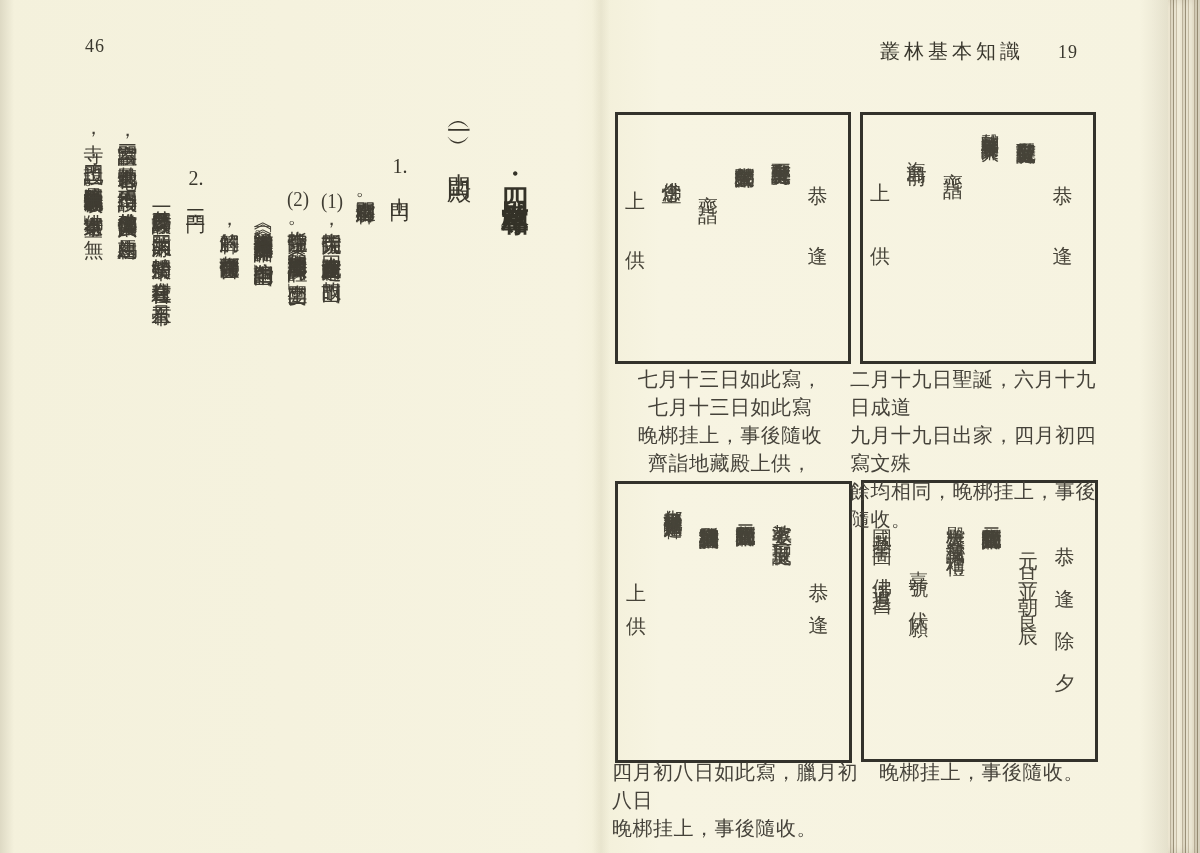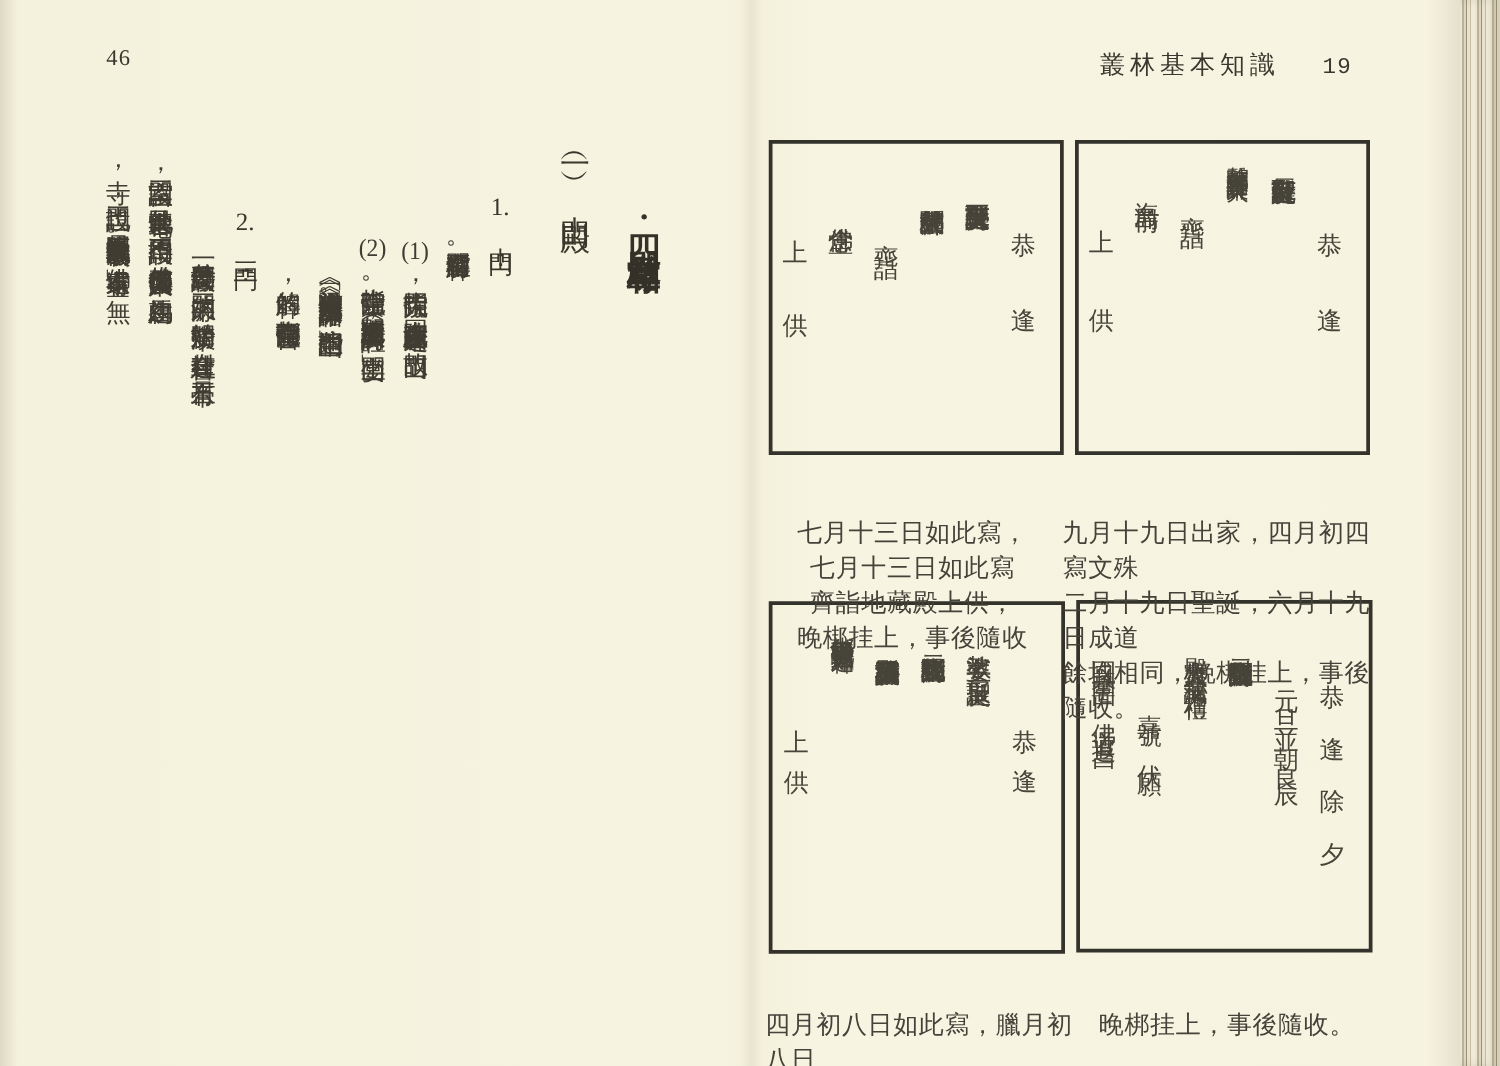--- a/index.html
+++ b/index.html
@@ -37,7 +37,7 @@
   
   .hdr{position:absolute;display:flex;align-items:baseline;color:#3a382e;}
   .hdr-left{left:85px;top:36px;gap:56px;}
-  .hdr-right{left:880px;top:38px;gap:34px;font-family:Liberation Mono, monospace;}
+  .hdr-right{left:880px;top:38px;gap:34px;}
   .hdr .pgnum{font-size:18px;letter-spacing:1px;text-align:right;}
   .hdr .htitle{font-size:20px;letter-spacing:4px;}
 

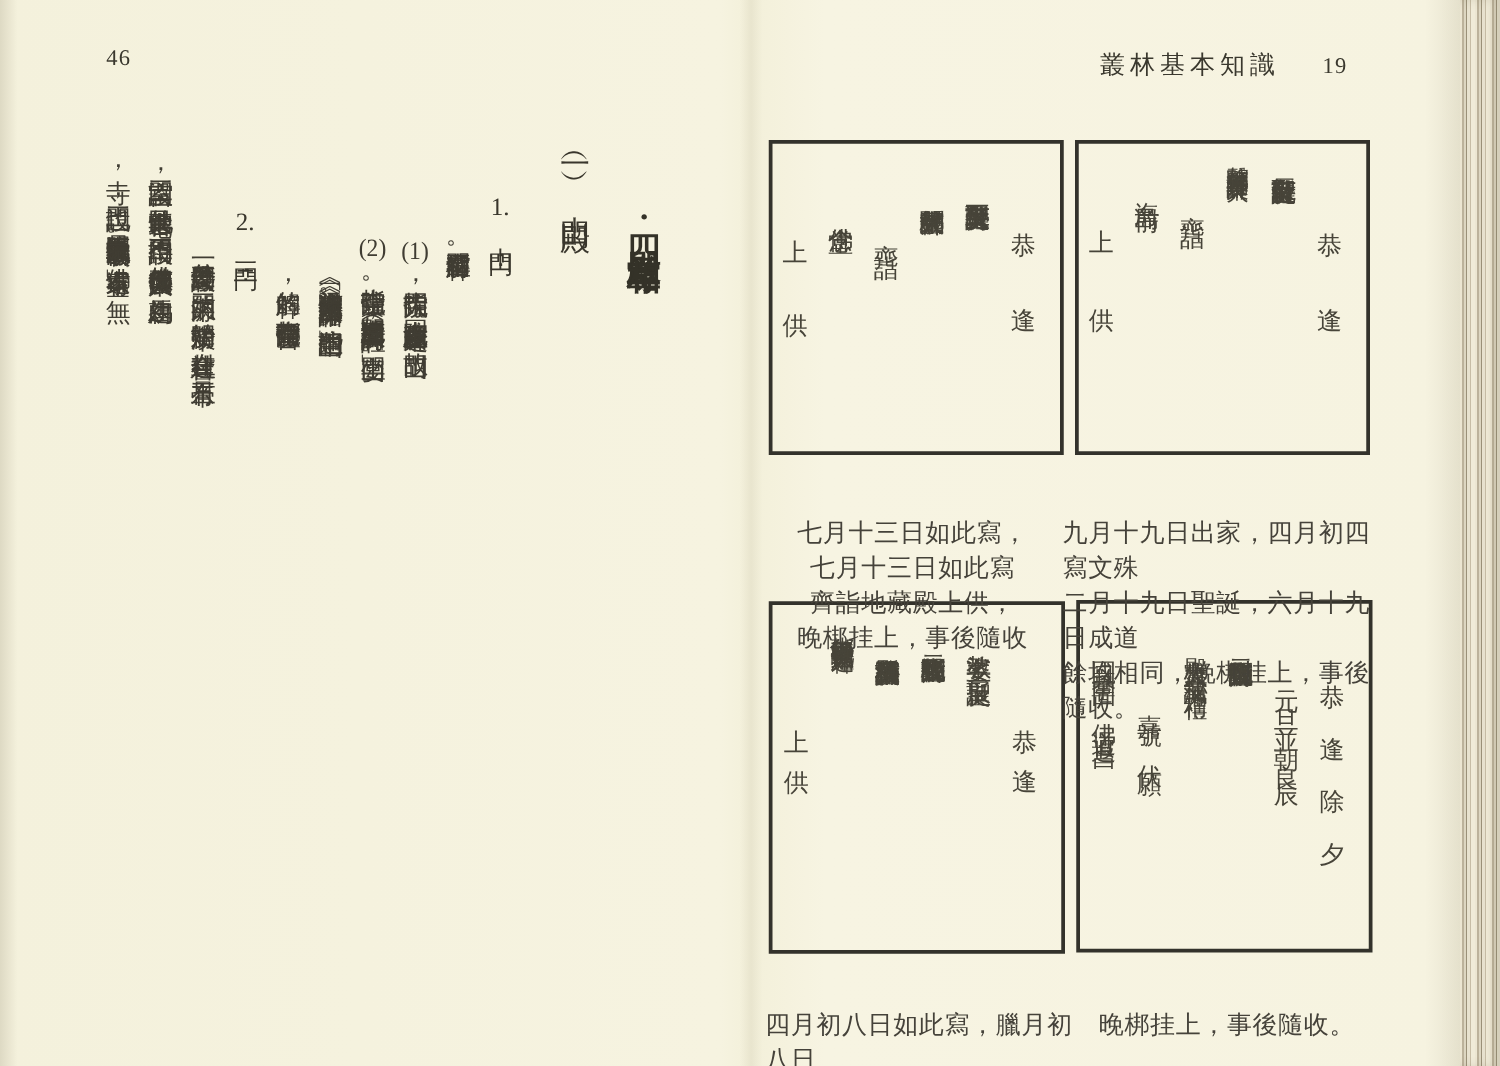--- a/index.html
+++ b/index.html
@@ -68,7 +68,7 @@
   .bcol{line-height:36.5px;font-size:20px;}
 
   
-  .caption{position:absolute;color:#45423a;font-size:20px;line-height:28px;letter-spacing:.5px;margin-top:48px;}
+  .caption{position:absolute;color:#45423a;font-size:20px;line-height:28px;letter-spacing:.5px;}
   .cap-top-left{left:615px;top:365px;width:230px;text-align:center;}
   .cap-top-right{left:850px;top:365px;width:256px;text-align:left;}
   .cap-bottom-left{left:612px;top:758px;width:256px;text-align:left;}

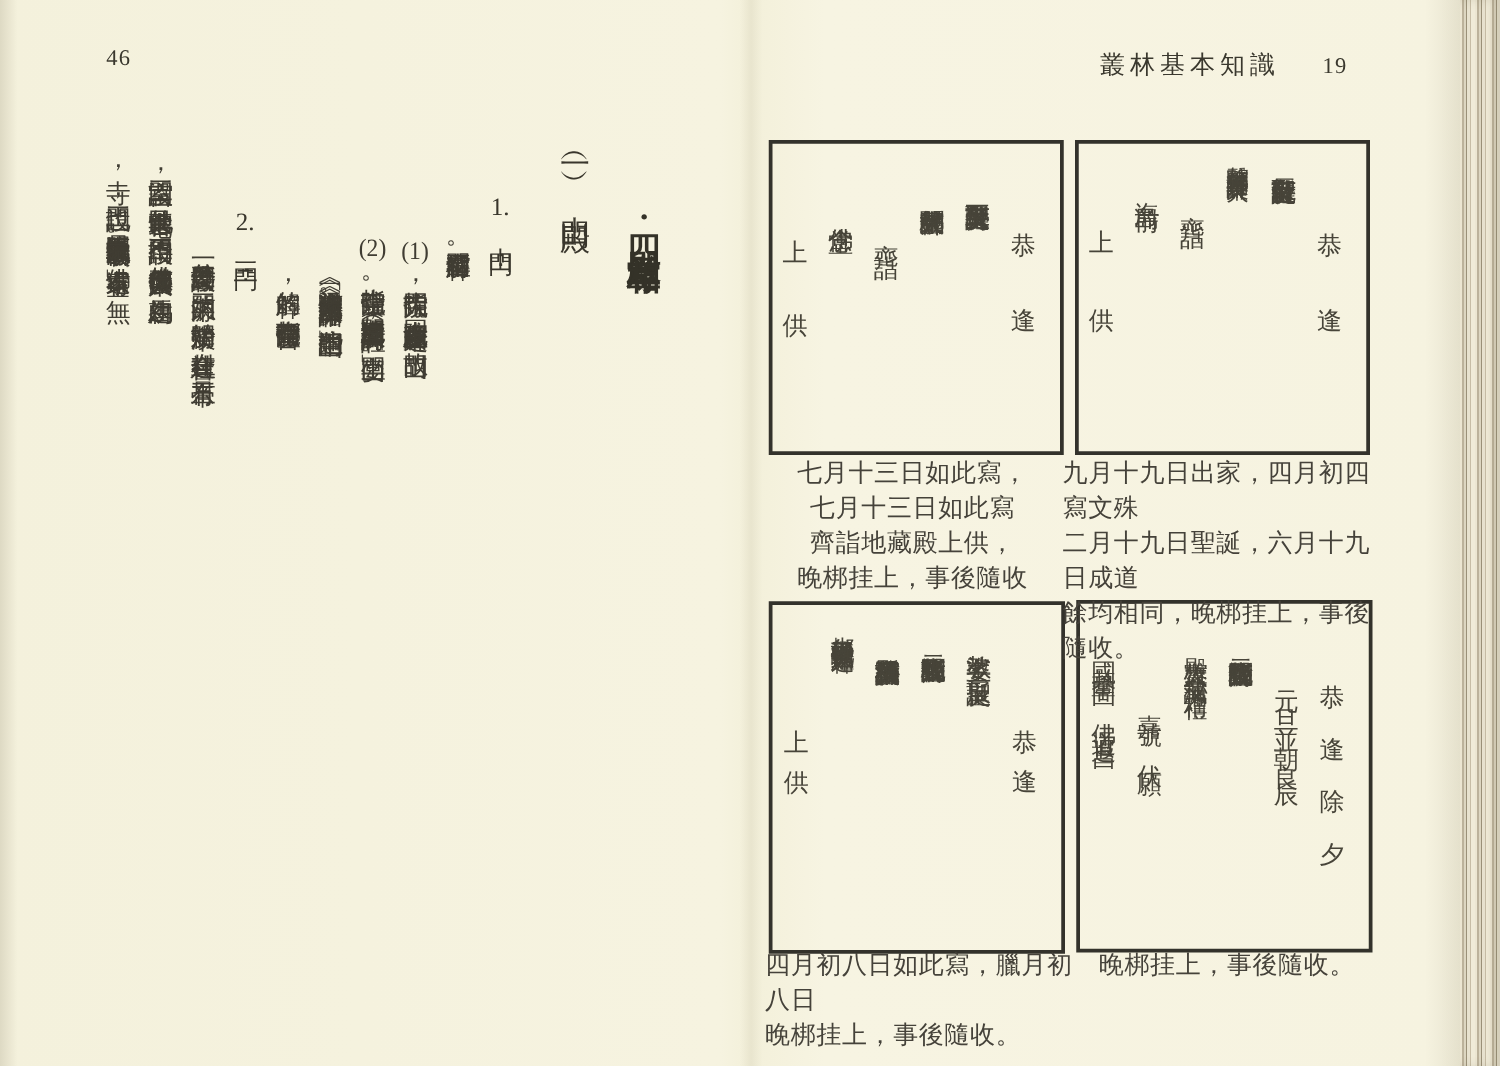--- a/index.html
+++ b/index.html
@@ -157,8 +157,8 @@
           <div>晚梆挂上，事後隨收</div>
         </div>
         <div class="caption cap-top-right">
+          <div>二月十九日聖誕，六月十九日成道</div>
           <div>九月十九日出家，四月初四寫文殊</div>
-          <div>二月十九日聖誕，六月十九日成道</div>
           <div>餘均相同，晚梆挂上，事後隨收。</div>
         </div>
         <div class="caption cap-bottom-left">

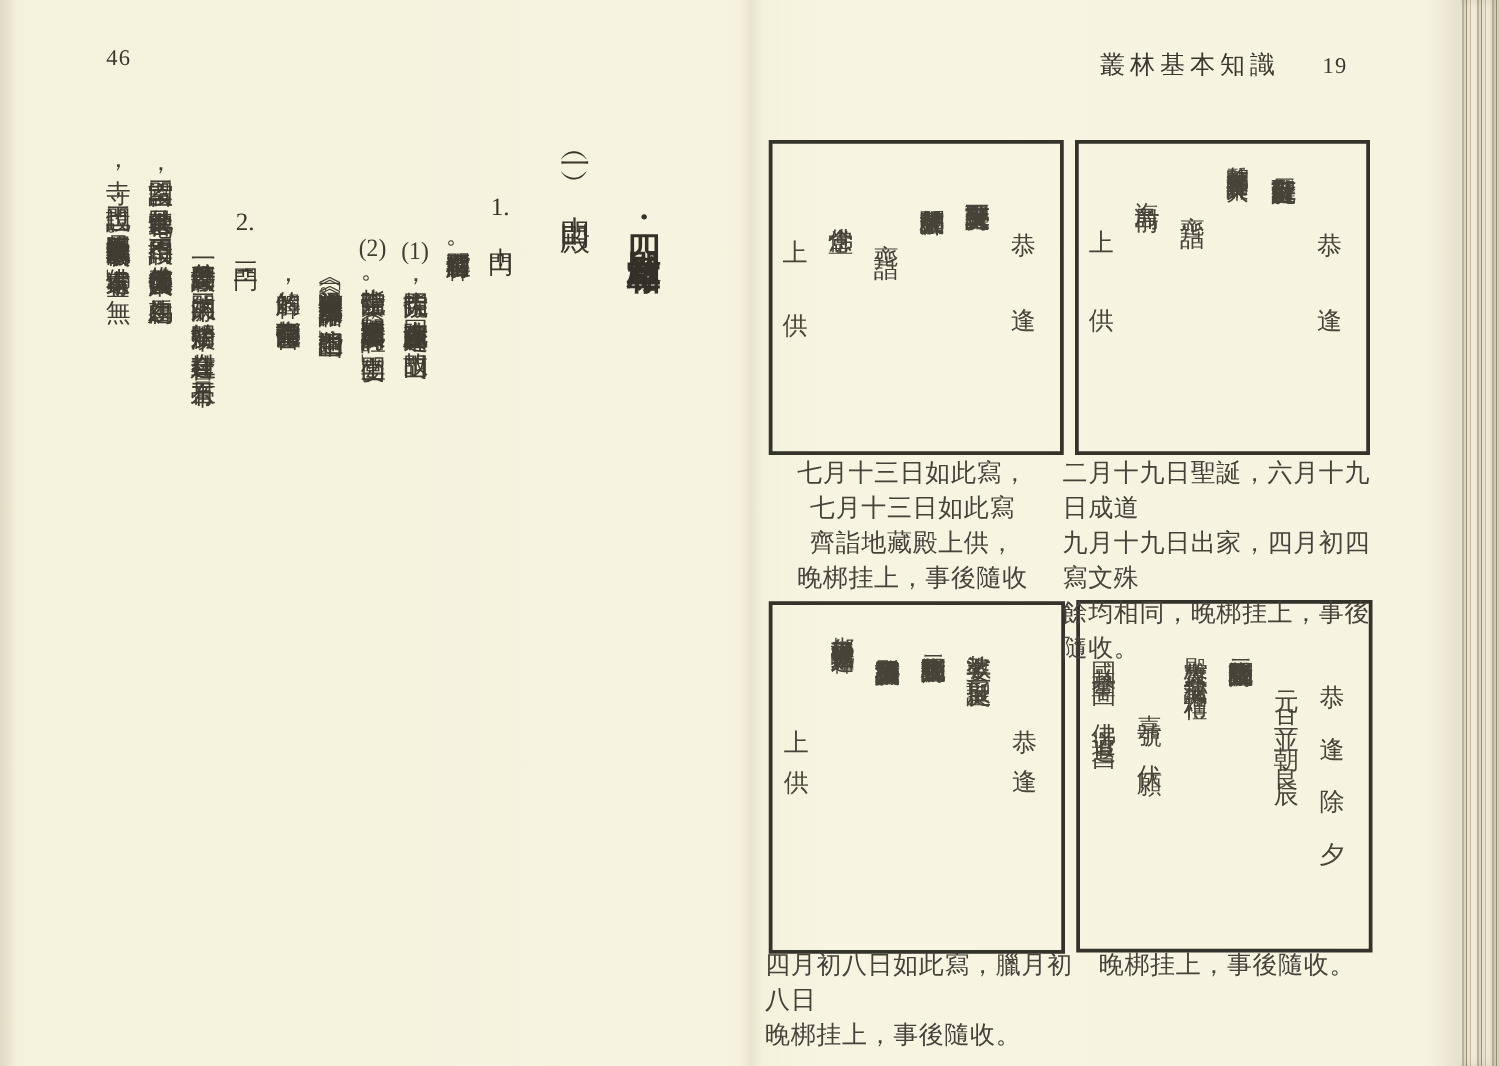--- a/index.html
+++ b/index.html
@@ -153,8 +153,8 @@
         <div class="caption cap-top-left">
           <div>七月十三日如此寫，</div>
           <div>七月十三日如此寫</div>
+          <div>晚梆挂上，事後隨收</div>
           <div>齊詣地藏殿上供，</div>
-          <div>晚梆挂上，事後隨收</div>
         </div>
         <div class="caption cap-top-right">
           <div>二月十九日聖誕，六月十九日成道</div>

